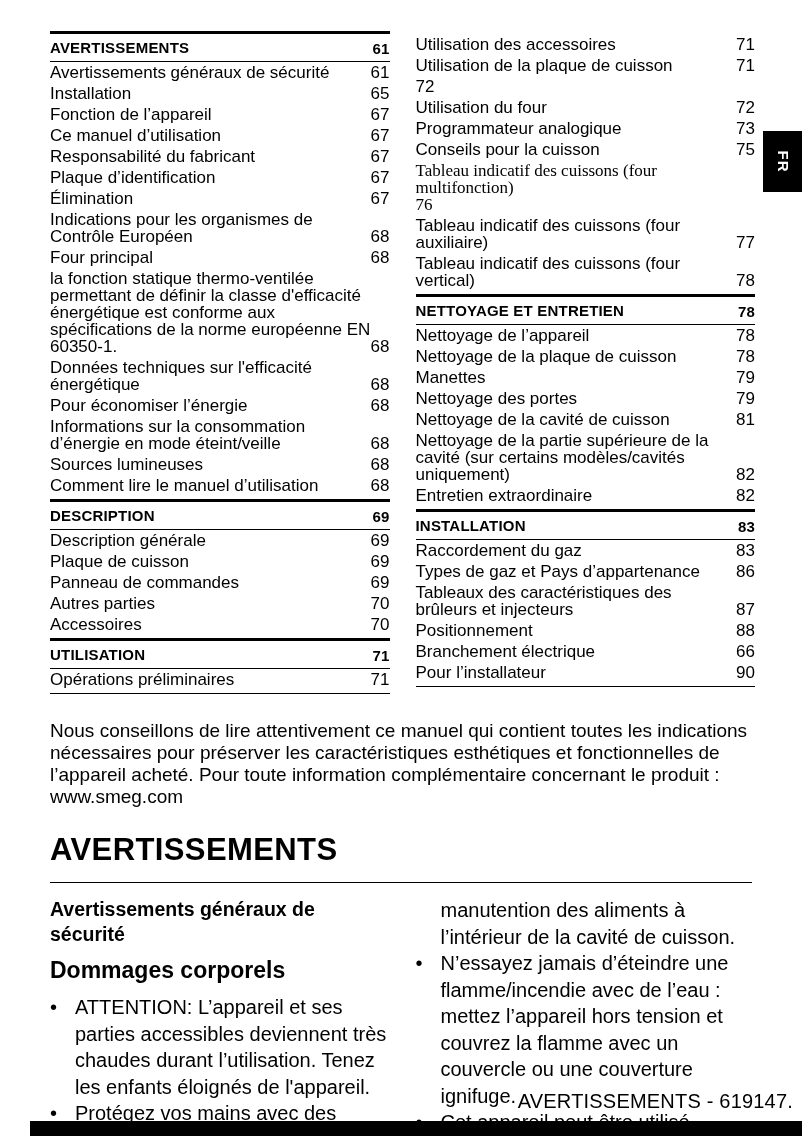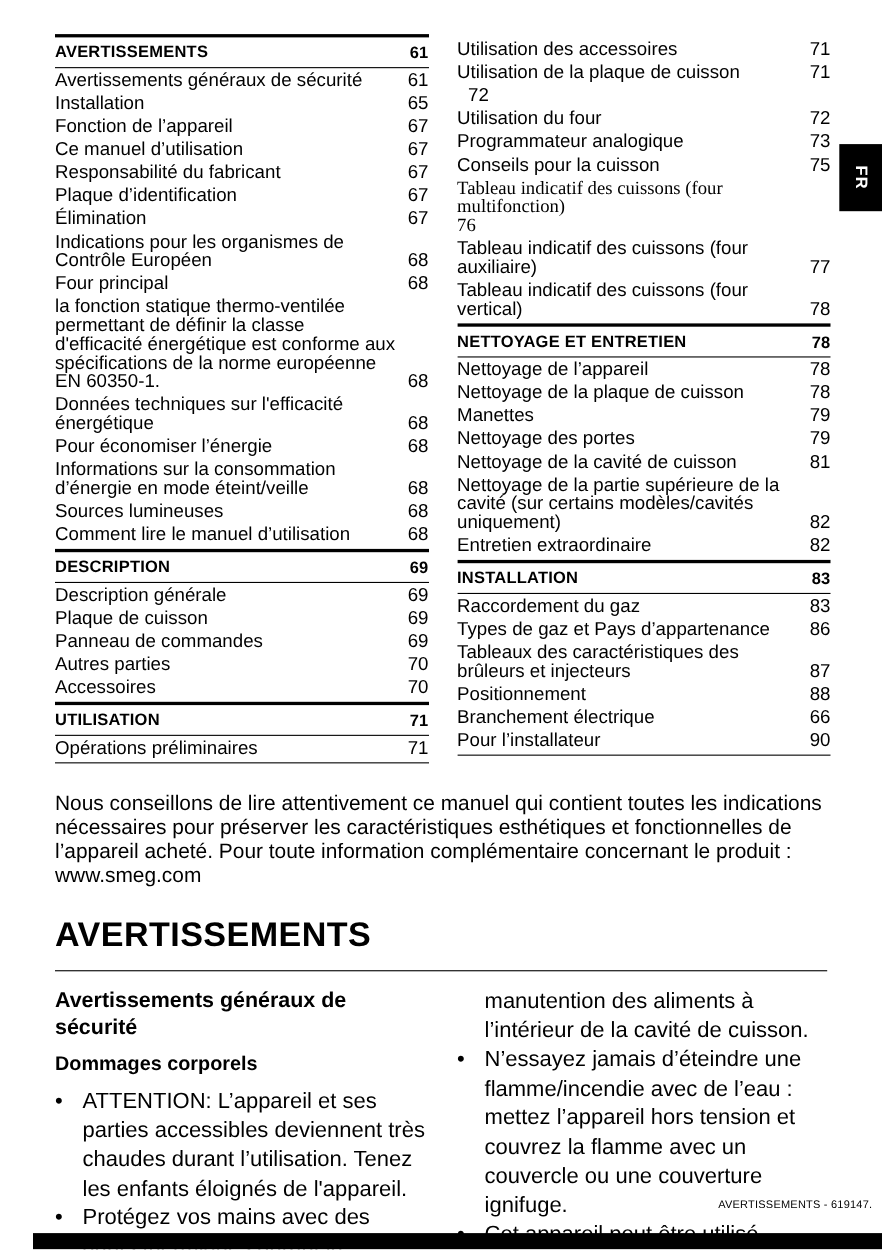--- a/index.html
+++ b/index.html
@@ -31,7 +31,7 @@
     padding: 2px 0; font-size: 17px; line-height: 17px;
   }
   .toc-label { min-width: 0; }
-  .toc-page { margin-left: 10px; white-space: nowrap; }
+  .toc-page { white-space: nowrap; }
   .row-section {
     font-size: 15px; font-weight: bold;
     border-top: 3px solid #000; border-bottom: 1px solid #000;

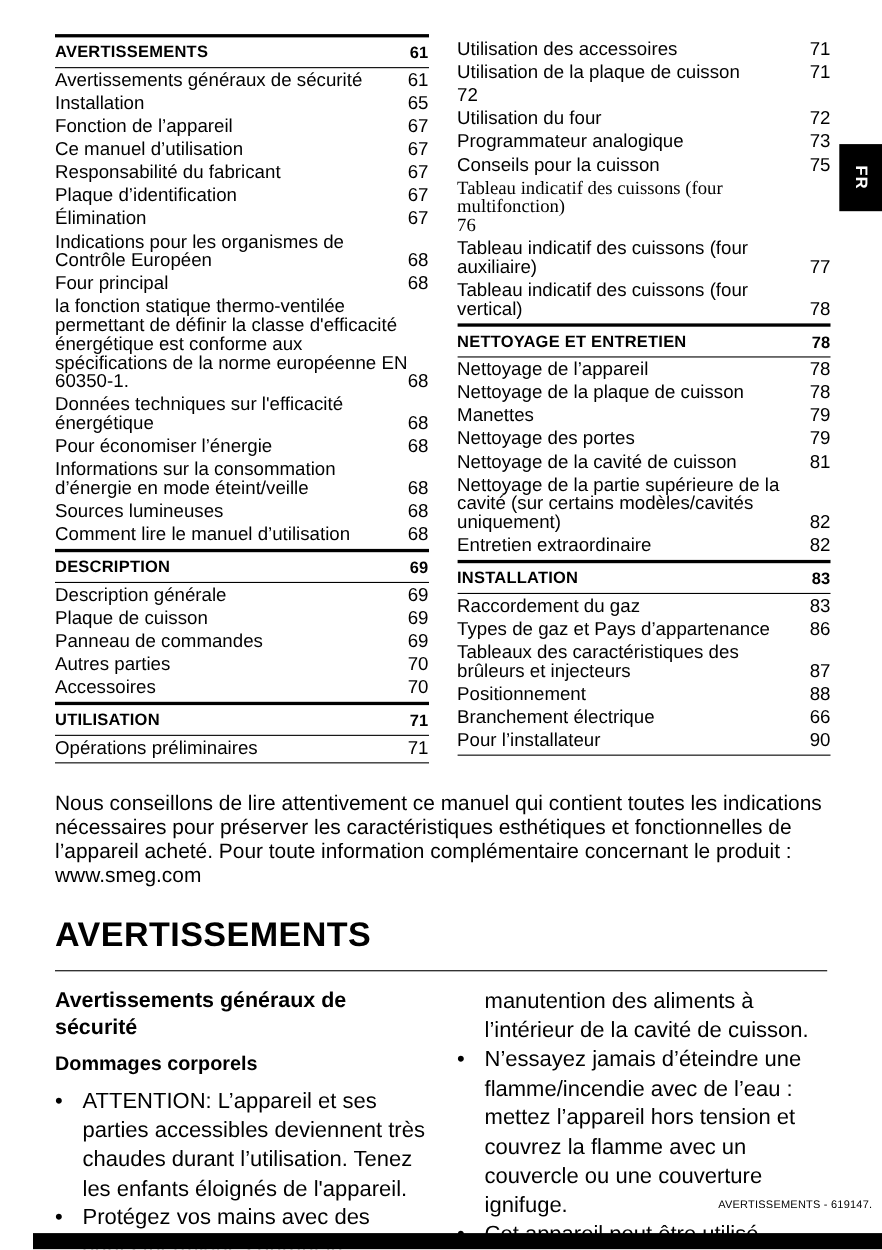--- a/index.html
+++ b/index.html
@@ -54,7 +54,7 @@
   .body-cols { display: flex; gap: 26px; padding: 8px 47px 0 50px; }
   .body-col { flex: 1; min-width: 0; }
   .body-col h2 { font-size: 19.5px; line-height: 25px; margin: 6px 0 8px; font-weight: bold; }
-  .body-col h3 { font-size: 18px; margin: 10px 0 10px; font-weight: bold; }
+  .body-col h3 { font-size: 23px; margin: 10px 0 10px; font-weight: bold; }
   .bullet-item { display: flex; font-size: 20px; line-height: 26.5px; }
   .bullet-glyph { width: 25px; flex-shrink: 0; }
   .bullet-text { min-width: 0; }

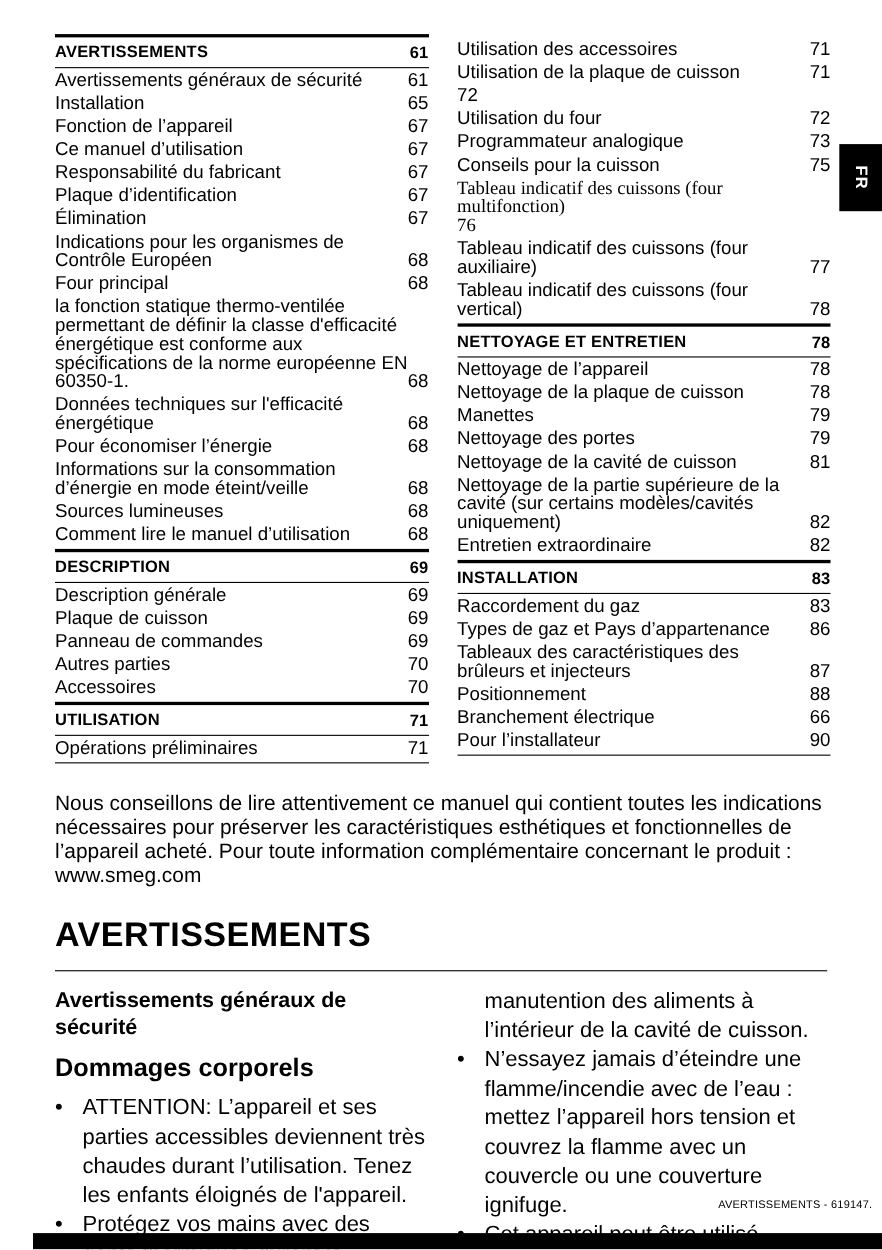--- a/index.html
+++ b/index.html
@@ -63,7 +63,7 @@
   
   .footer {
     position: absolute; right: 9px; top: 1090px;
-    font-size: 10px; letter-spacing: 0.2px;
+    font-size: 20px; letter-spacing: 0.2px;
   }
   .bottom-bar {
     position: absolute; left: 30px; right: 0; bottom: 0; height: 15px; background: #000;

